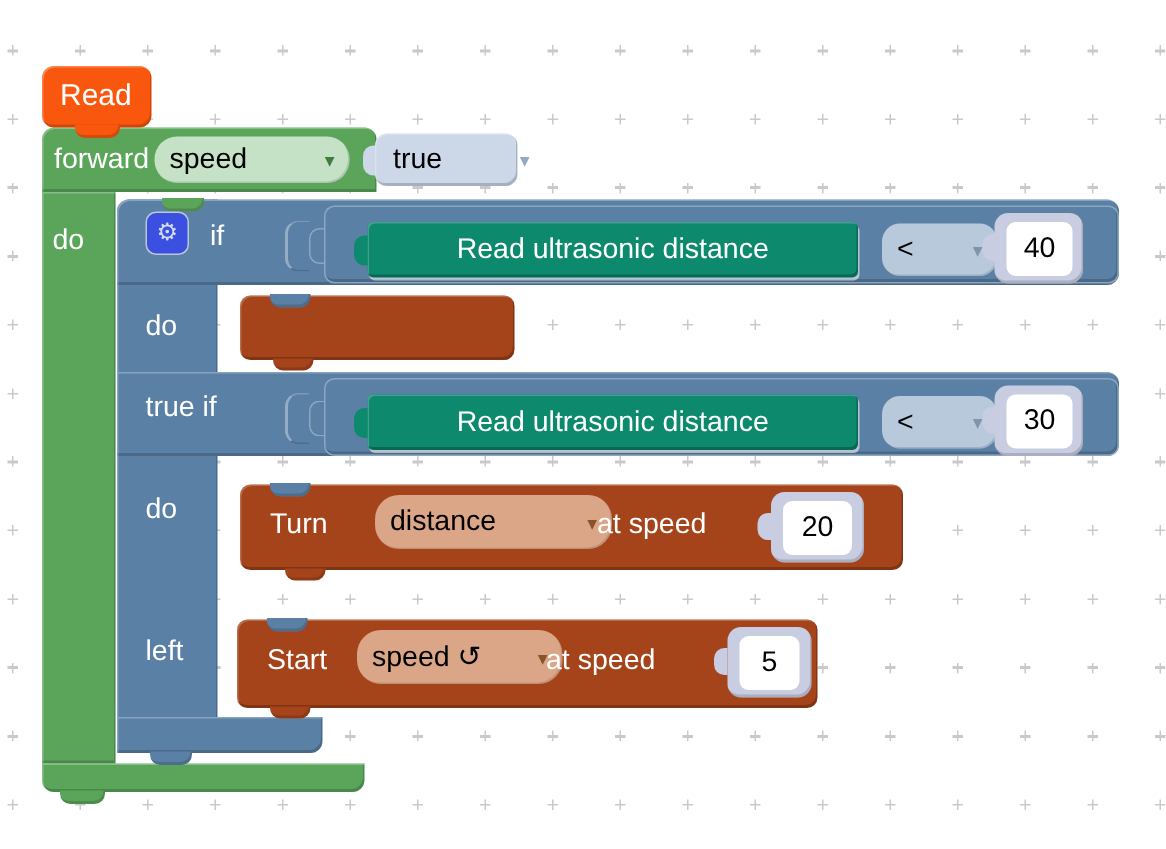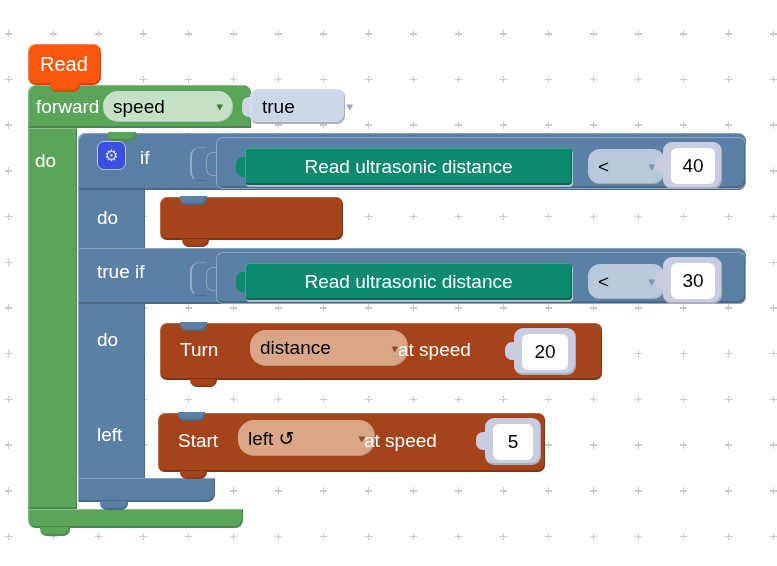--- a/index.html
+++ b/index.html
@@ -360,7 +360,7 @@
   <div class="tab c-motor" style="left:180px;top:471px;width:27px;height:8px;z-index:4;"></div>
   <div class="wlabel" style="left:178px;top:430px;z-index:4;">Start</div>
   <div class="dd c-mfield" style="left:238px;top:420px;width:117px;height:36px;border-radius:16px;z-index:4;">
-    <span>left ↺</span>
+    <span>speed ↺</span>
     <span class="arr" style="color:#8a5229;">▾</span>
   </div>
   <div class="wlabel" style="left:364px;top:430px;z-index:4;">at speed</div>

